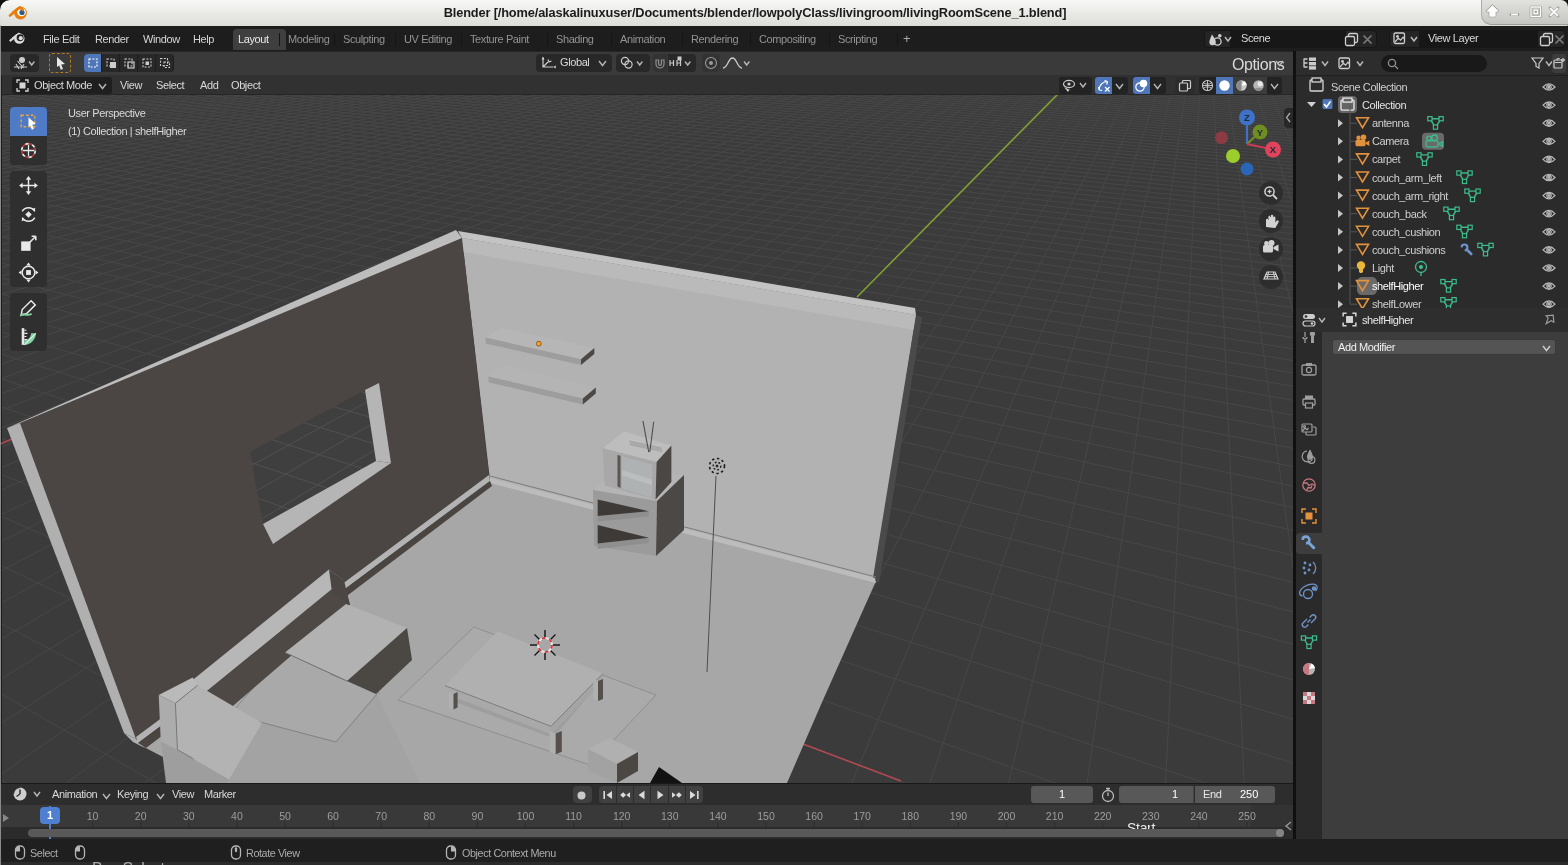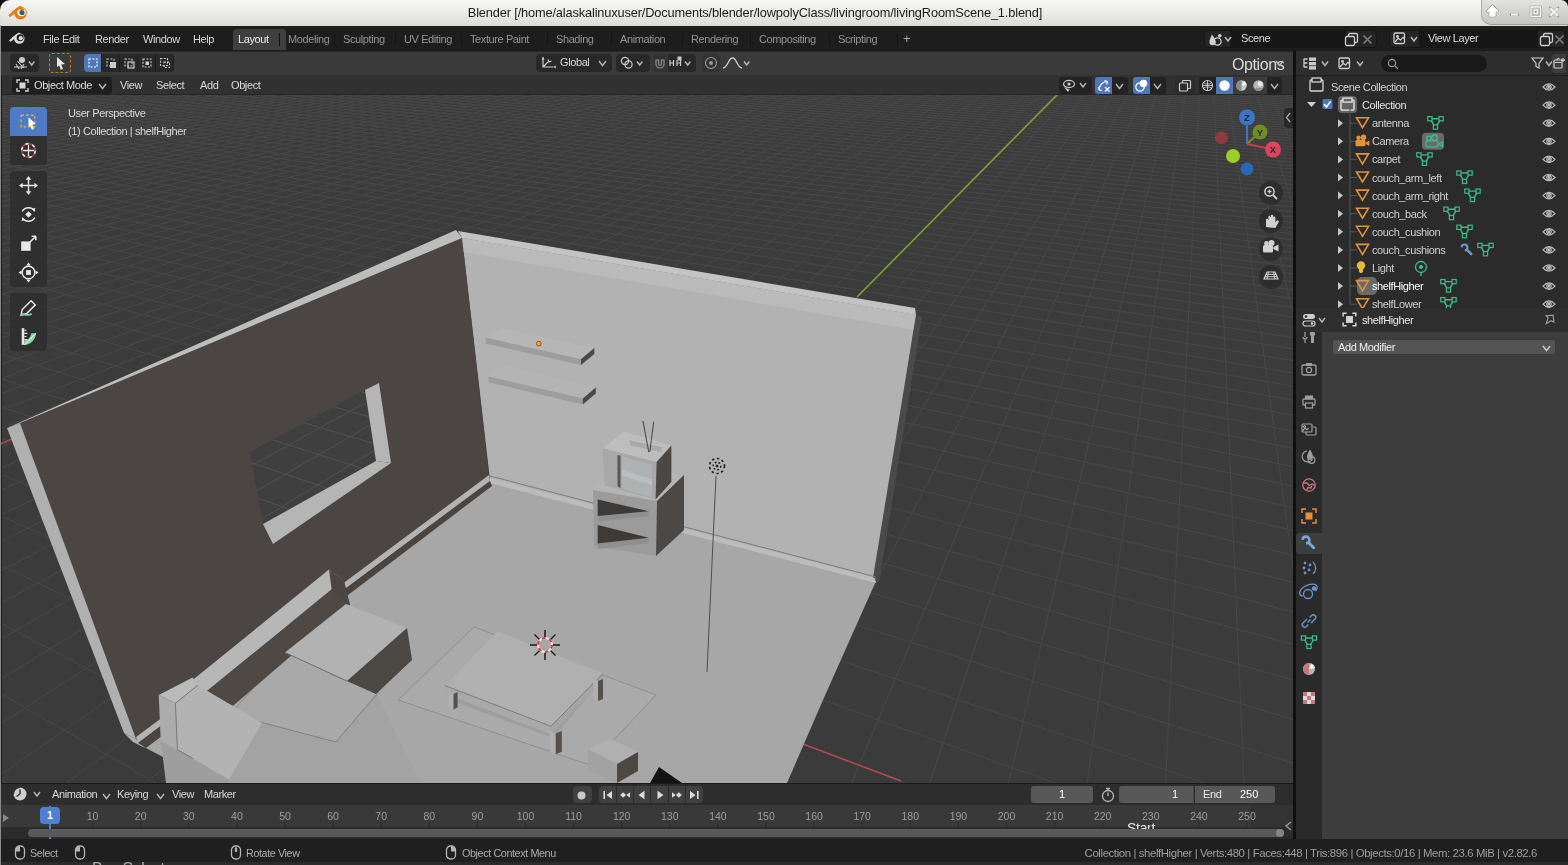--- a/index.html
+++ b/index.html
@@ -20,7 +20,7 @@
       <circle cx="14" cy="9.4" r="2.6" fill="#2a5e8a"></circle>
 <path d="M5 9.5 L12 4.5 L15 7" stroke="#e87d0d" stroke-width="2.6" fill="none" stroke-linecap="round"></path>
     </svg>
-<div class="txt" style="left:0;width:1510px;top:5px;text-align:center;font-size:12.8px;letter-spacing:-0.15px;font-weight:normal;color:#1b1b1b">Blender [/home/alaskalinuxuser/Documents/blender/lowpolyClass/livingroom/livingRoomScene_1.blend]</div>
+<div class="txt" style="left:0;width:1510px;top:5px;text-align:center;font-size:12.8px;letter-spacing:-0.15px;font-weight:bold;color:#1b1b1b">Blender [/home/alaskalinuxuser/Documents/blender/lowpolyClass/livingroom/livingRoomScene_1.blend]</div>
 <div class="abs" style="left:1481px;top:0;width:87px;height:25px;background:linear-gradient(#e2e2df,#c5c5c1);border-left:1px solid #adada9;border-bottom:1px solid #9c9c98;border-radius:0 7px 0 10px"></div>
 <svg class="abs" style="left:1481px;top:0" width="87" height="25" viewBox="0 0 87 25">
 <g stroke="#8f8f8b" stroke-width="2.6" fill="none" stroke-linejoin="round" stroke-linecap="round">

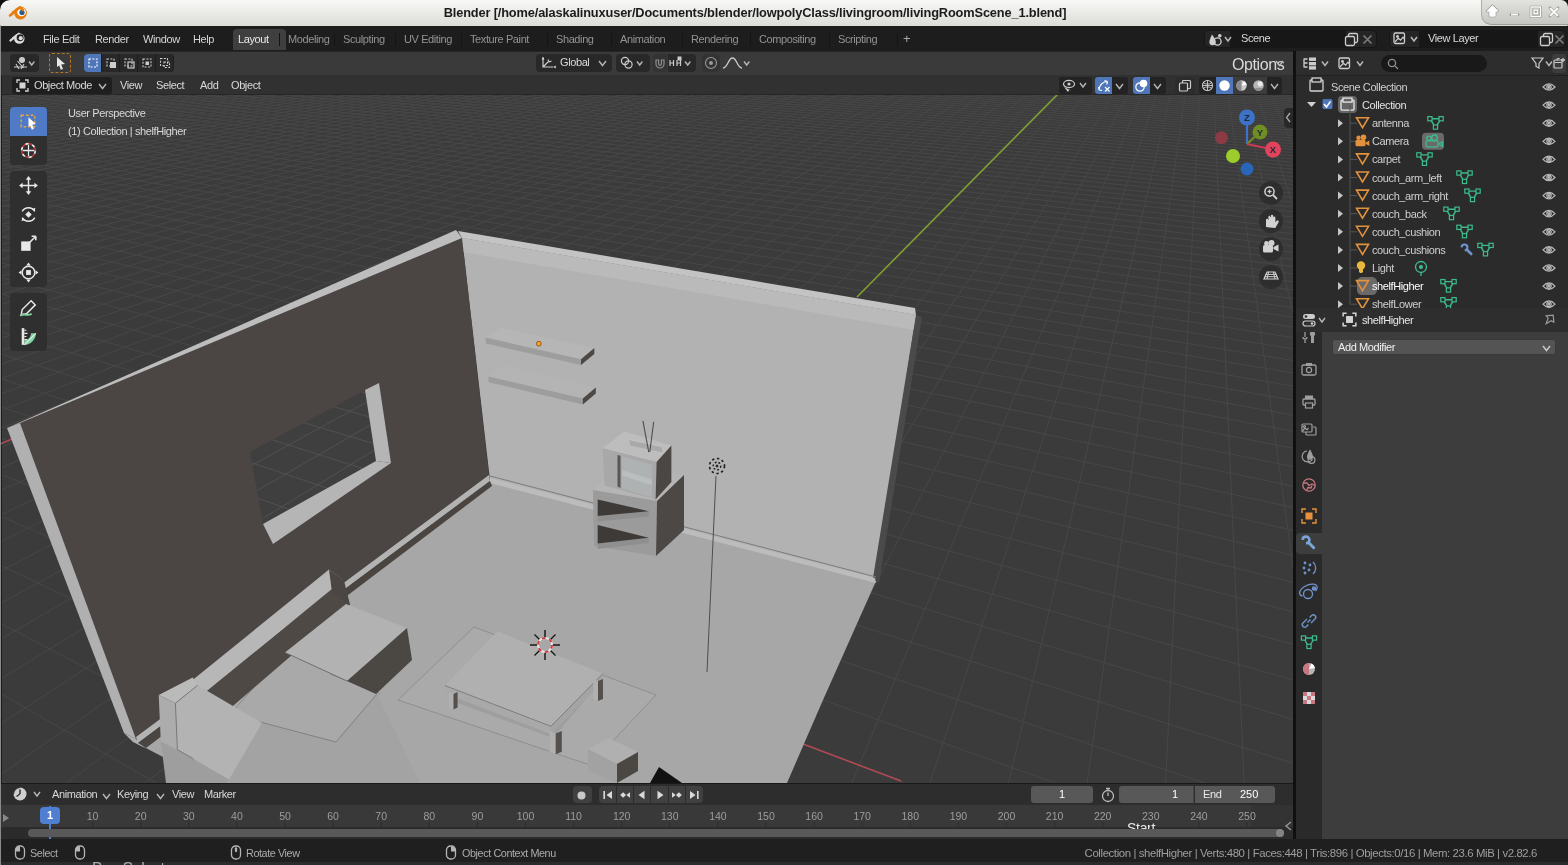--- a/index.html
+++ b/index.html
@@ -2021,7 +2021,6 @@
       <path d="M6 1.2 a4.5 4 0 0 1 4.5 4 v1.3 h-4.5 z" fill="#b5b5b5"></path>
     </svg>
 <div class="txt" style="left:462px;top:847px;font-size:10.8px;letter-spacing:-0.4px;color:#ababab">Object Context Menu</div>
-<div class="txt" style="right:31px;top:847px;font-size:11.4px;letter-spacing:-0.4px;color:#9e9e9e">Collection | shelfHigher | Verts:480 | Faces:448 | Tris:896 | Objects:0/16 | Mem: 23.6 MiB | v2.82.6</div>
 <div class="abs" style="left:0;top:26px;width:1px;height:839px;background:#8a8a8a"></div>
 </div>
 </body></html>

